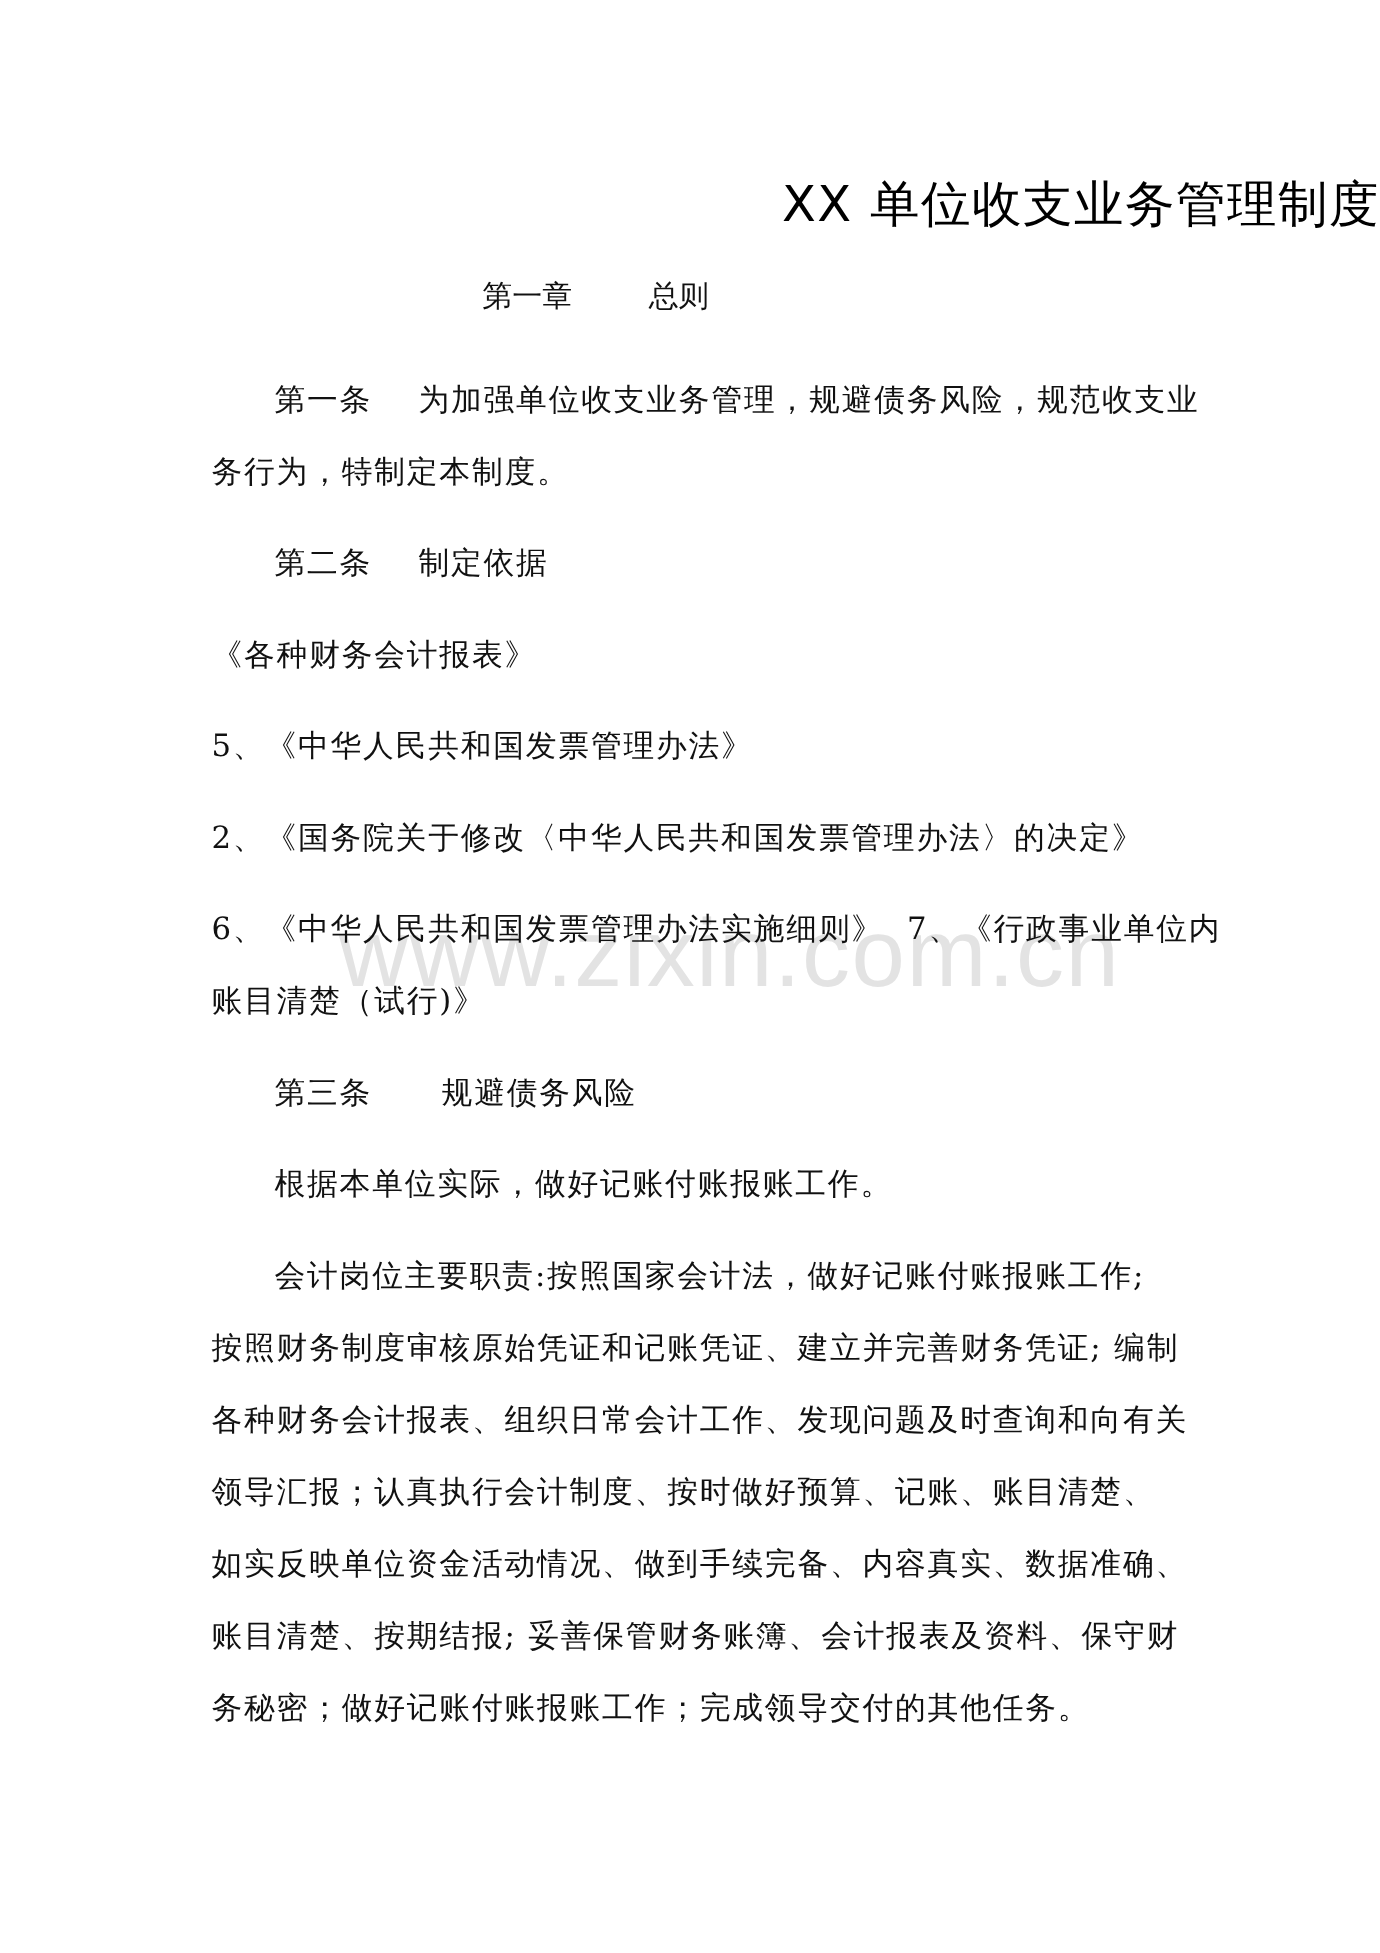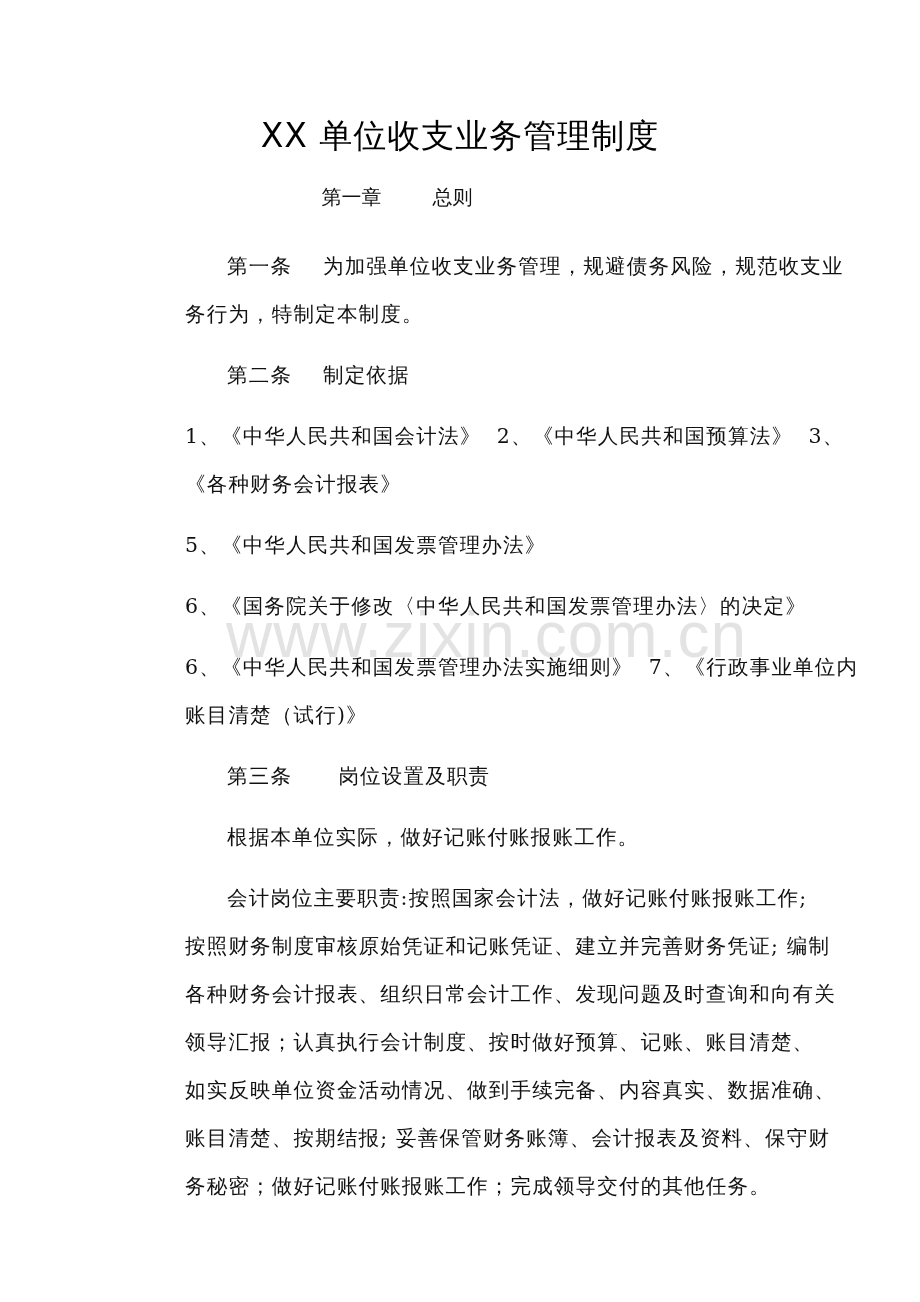--- a/index.html
+++ b/index.html
@@ -28,7 +28,7 @@
     left: 0;
     width: 920px;
     top: 116px;
-    text-align: center;
+    text-align: right;
     font-family: "DejaVu Sans", "Liberation Sans", sans-serif;
     font-size: 33px;
     line-height: 40px;

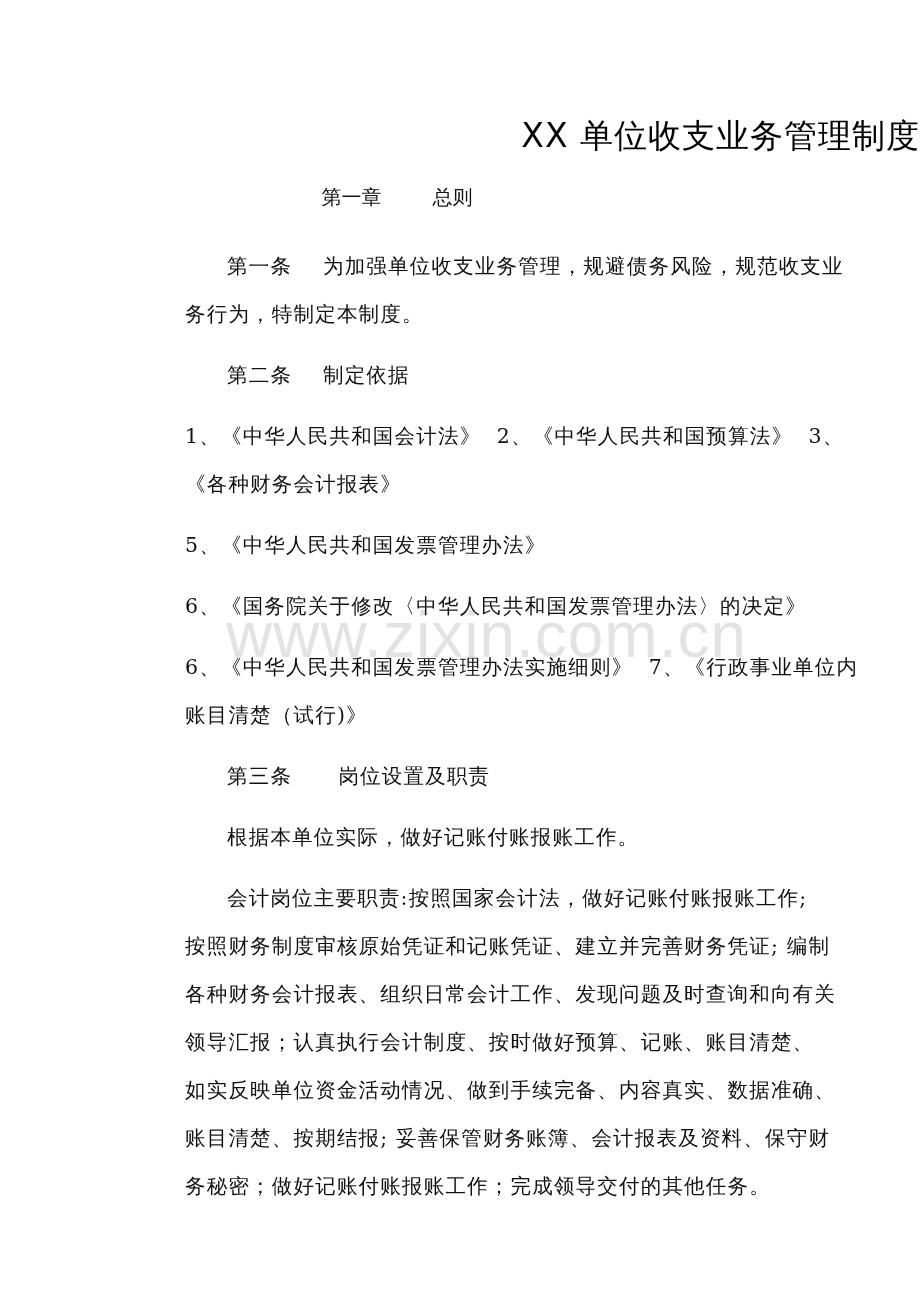--- a/index.html
+++ b/index.html
@@ -64,7 +64,6 @@
   .line {
     display: block;
     white-space: pre;
-    margin-left: 44px;
   }
   .watermark {
     position: absolute;

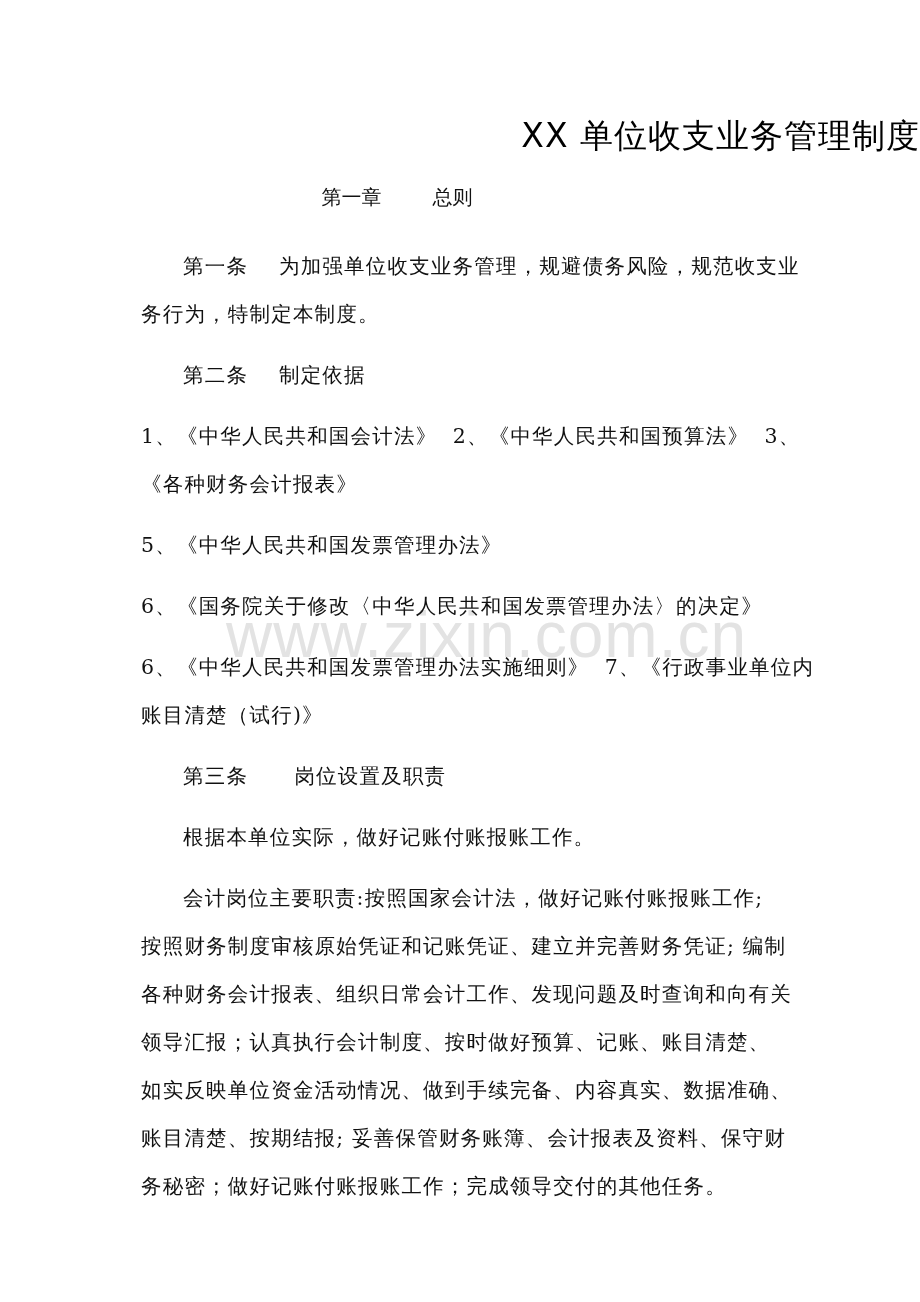--- a/index.html
+++ b/index.html
@@ -105,7 +105,6 @@
       </p>
 
       <p class="para">
-        <span class="line">1、《中华人民共和国会计法》  2、《中华人民共和国预算法》  3、</span>
         <span class="line">《各种财务会计报表》</span>
       </p>
 

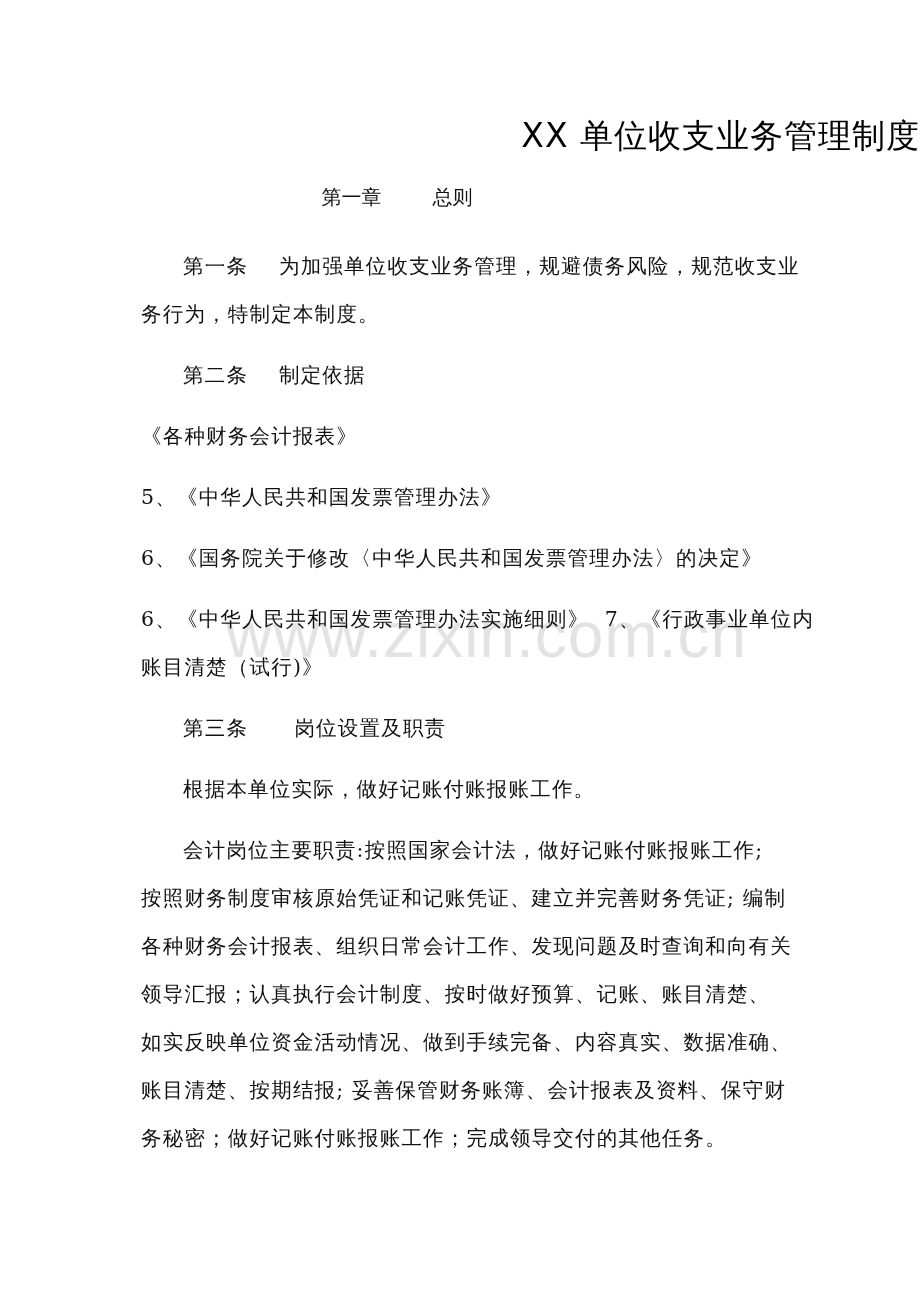--- a/index.html
+++ b/index.html
@@ -113,7 +113,7 @@
       </p>
 
       <p class="para">
-        <span class="line">6、《国务院关于修改〈中华人民共和国发票管理办法〉的决定》</span>
+        <span class="line">2、《国务院关于修改〈中华人民共和国发票管理办法〉的决定》</span>
       </p>
 
       <p class="para">

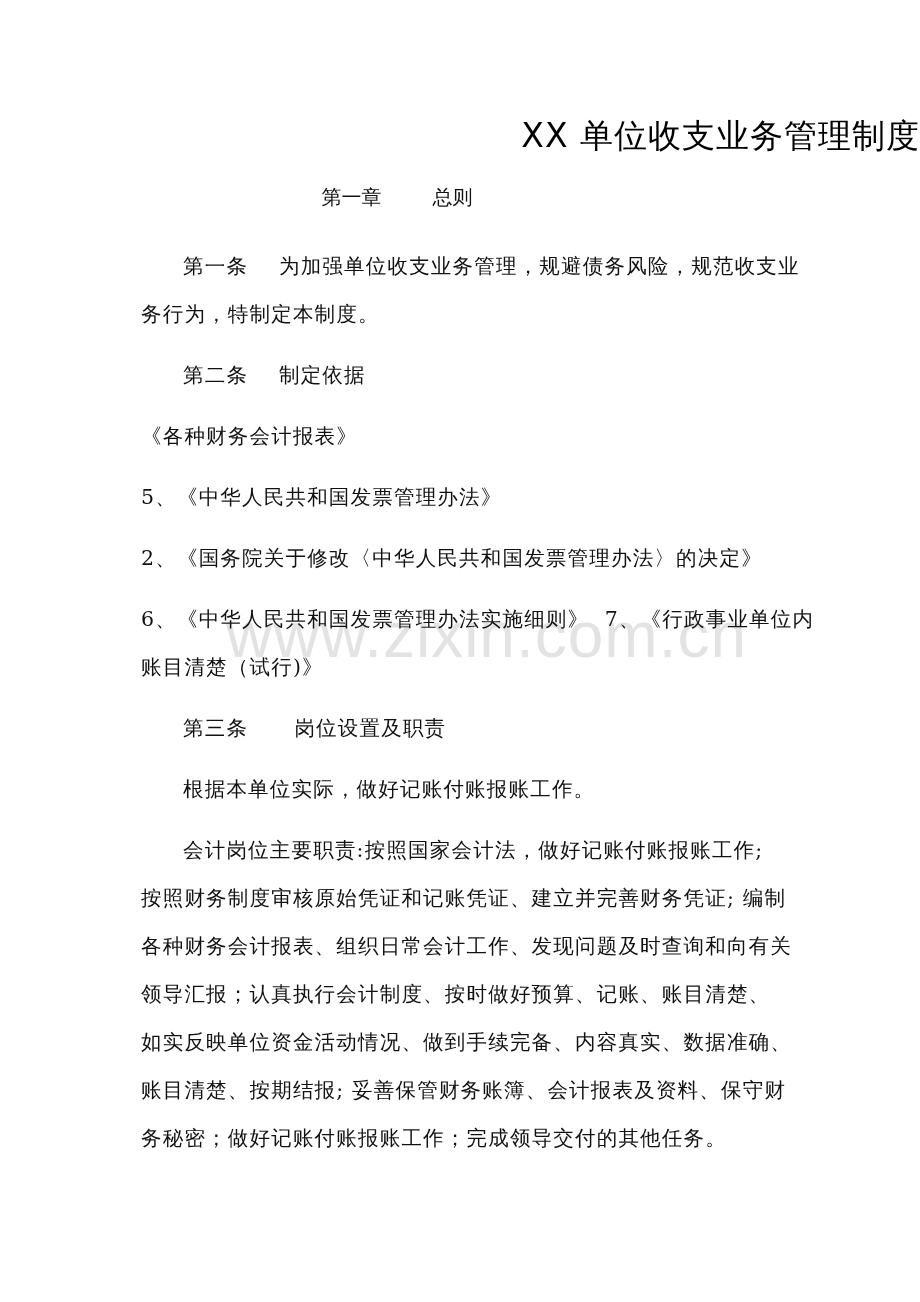--- a/index.html
+++ b/index.html
@@ -122,7 +122,7 @@
       </p>
 
       <p class="para">
-        <span class="line" style="padding-left:42px">第三条      岗位设置及职责</span>
+        <span class="line" style="padding-left:42px">第三条      规避债务风险</span>
       </p>
 
       <p class="para">

